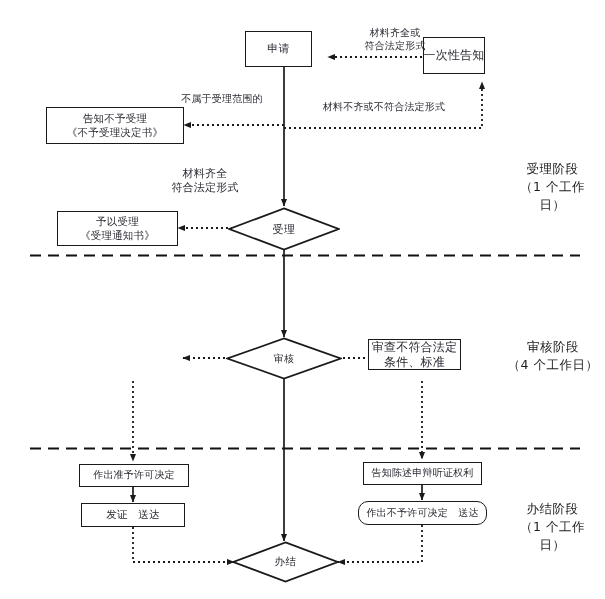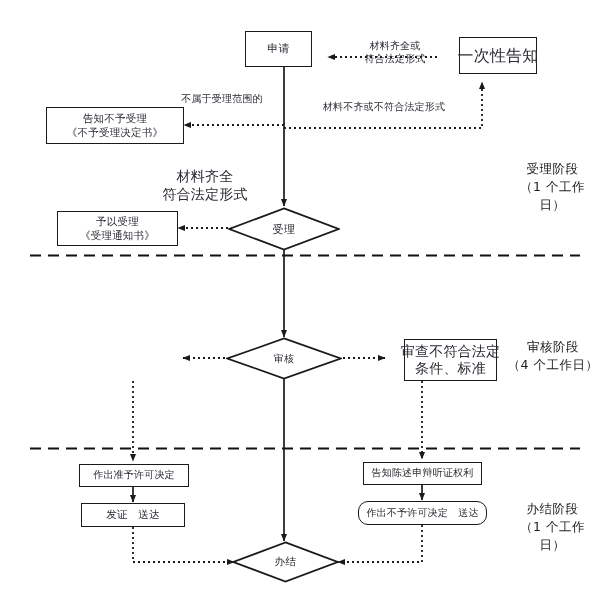--- a/index.html
+++ b/index.html
@@ -229,7 +229,7 @@
     <span class="dtext" style="font-size:10.5px;">办结</span>
   </div>
 
-  <div class="edge-label" style="left:340px; top:26px; width:110px; font-size:10px;margin-top:13px;">
+  <div class="edge-label" style="left:340px; top:26px; width:110px; font-size:10px;">
     <span class="ln">材料齐全或</span>
     <span class="ln">符合法定形式</span>
   </div>

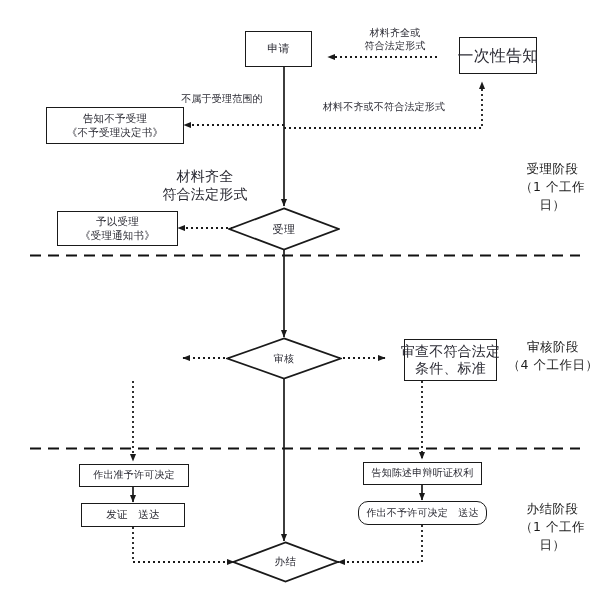--- a/index.html
+++ b/index.html
@@ -172,7 +172,7 @@
     <span class="ln">申请</span>
   </div>
 
-  <div class="node" style="left:459px; top:37px; width:78px; height:37px; font-size:16px;">
+  <div class="node" style="left:423px; top:37px; width:62px; height:37px; font-size:12px;">
     <span class="ln">一次性告知</span>
   </div>
 

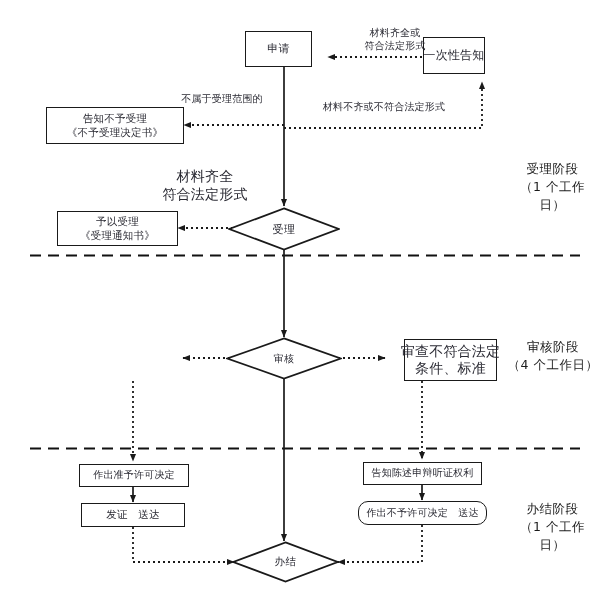--- a/index.html
+++ b/index.html
@@ -242,7 +242,7 @@
     <span class="ln">材料不齐或不符合法定形式</span>
   </div>
 
-  <div class="edge-label" style="left:150px; top:167px; width:110px; font-size:14px;">
+  <div class="edge-label" style="left:150px; top:167px; width:110px; font-size:11px;">
     <span class="ln">材料齐全</span>
     <span class="ln">符合法定形式</span>
   </div>

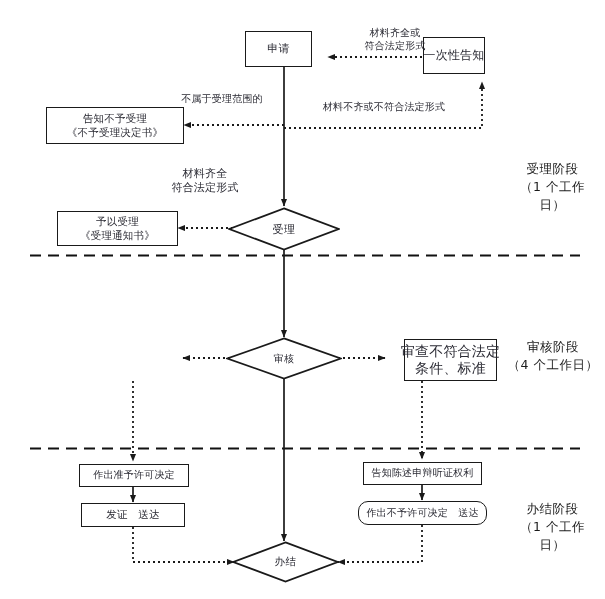--- a/index.html
+++ b/index.html
@@ -201,7 +201,7 @@
     <span class="dtext" style="font-size:10px;">审核</span>
   </div>
 
-  <div class="node" style="left:404px; top:339px; width:93px; height:42px; font-size:14px;">
+  <div class="node" style="left:368px; top:339px; width:93px; height:31px; font-size:12px;">
     <span class="ln">审查不符合法定</span>
     <span class="ln">条件、标准</span>
   </div>

